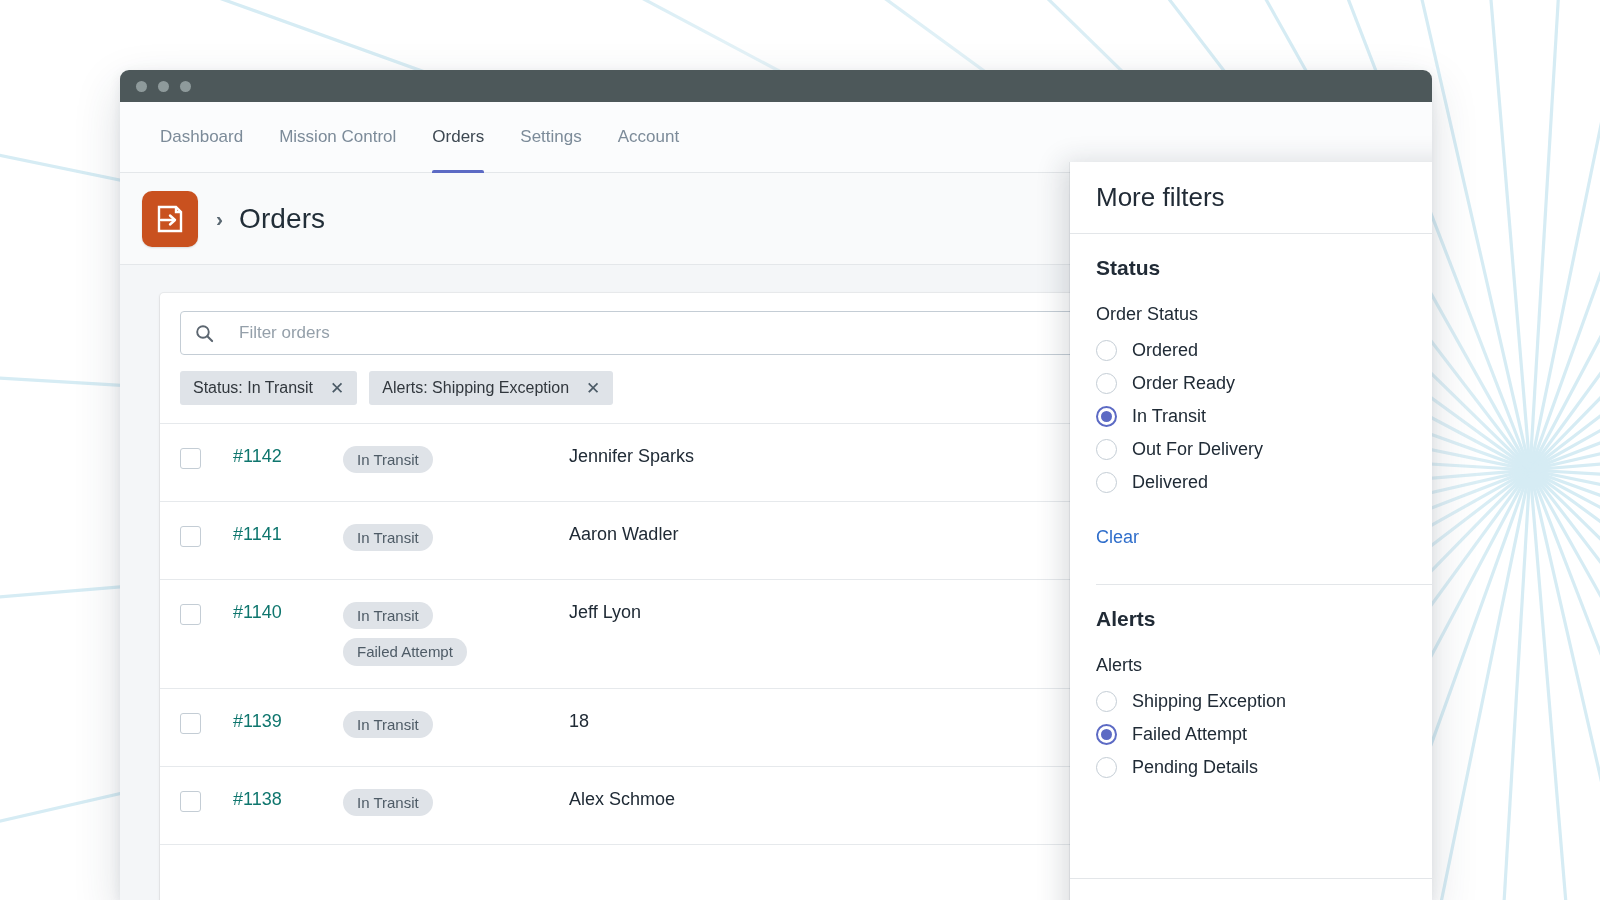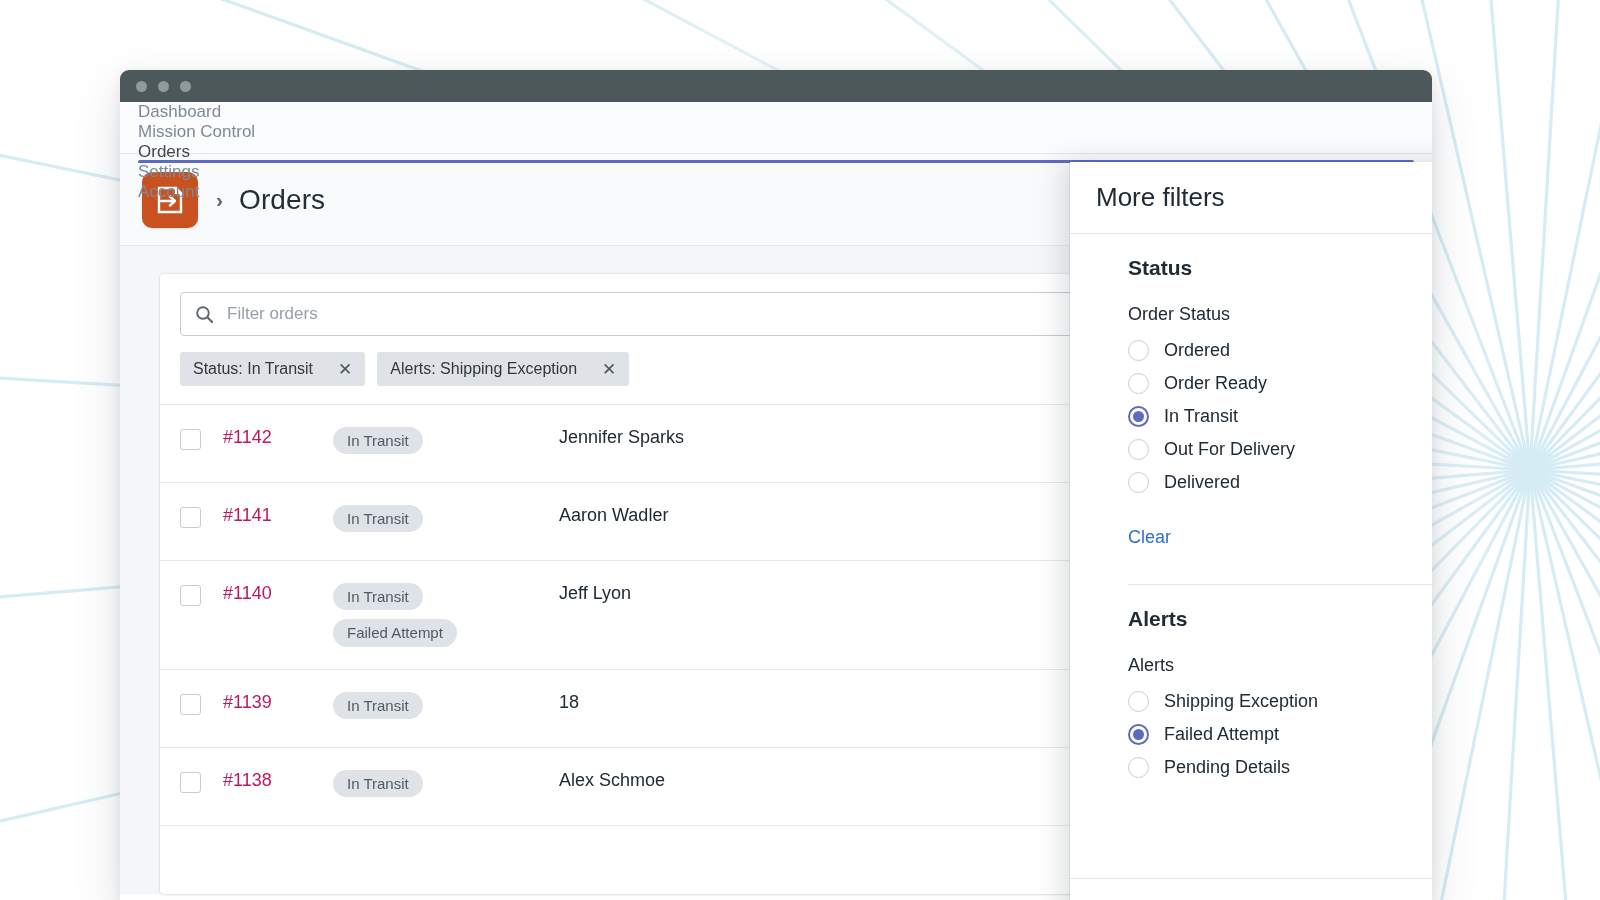--- a/index.html
+++ b/index.html
@@ -55,12 +55,12 @@
 
   
   #topnav {
-    height: 52px;
+    height: 71px;
     background: #fbfcfd;
     border-bottom: 1px solid #e4e7ea;
     display: flex;
     align-items: stretch;
-    flex-direction: column;
+    padding-left: 22px;
   }
   .navtab {
     display: flex;

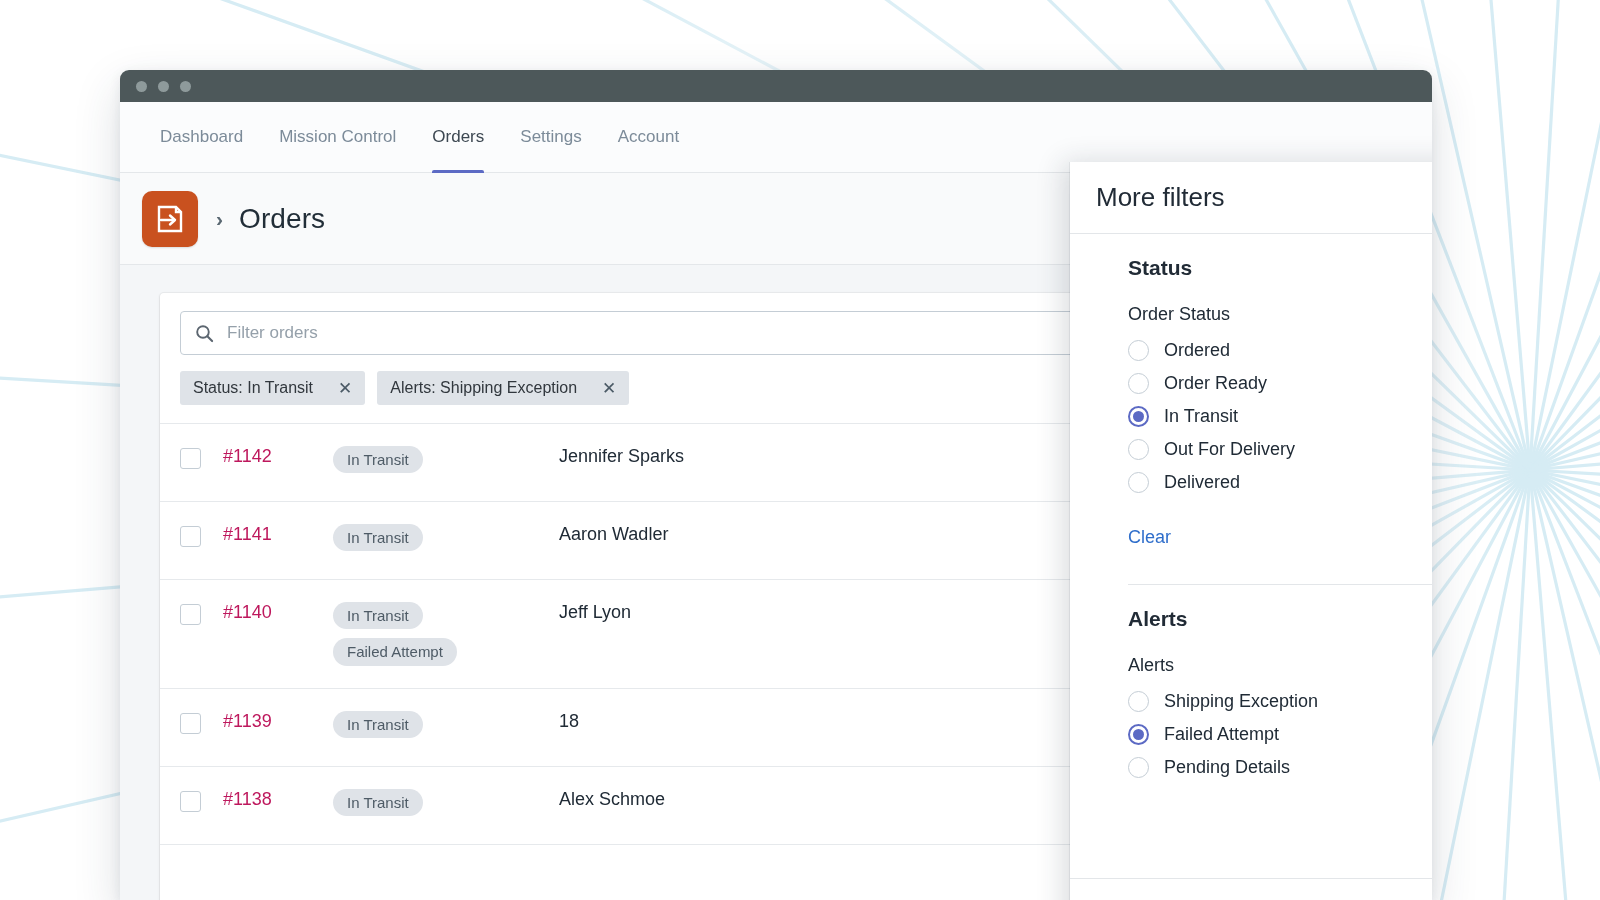--- a/index.html
+++ b/index.html
@@ -218,7 +218,7 @@
   }
   #drawertitle { font-size: 26px; color: #212b36; }
 
-  #drawerbody { flex: 1; overflow: hidden; position: relative; padding-left: 32px; }
+  #drawerbody { flex: 1; overflow: hidden; position: relative; }
   .section { padding: 22px 26px 0 26px; }
   .sectionhead {
     display: flex; align-items: center; justify-content: space-between;

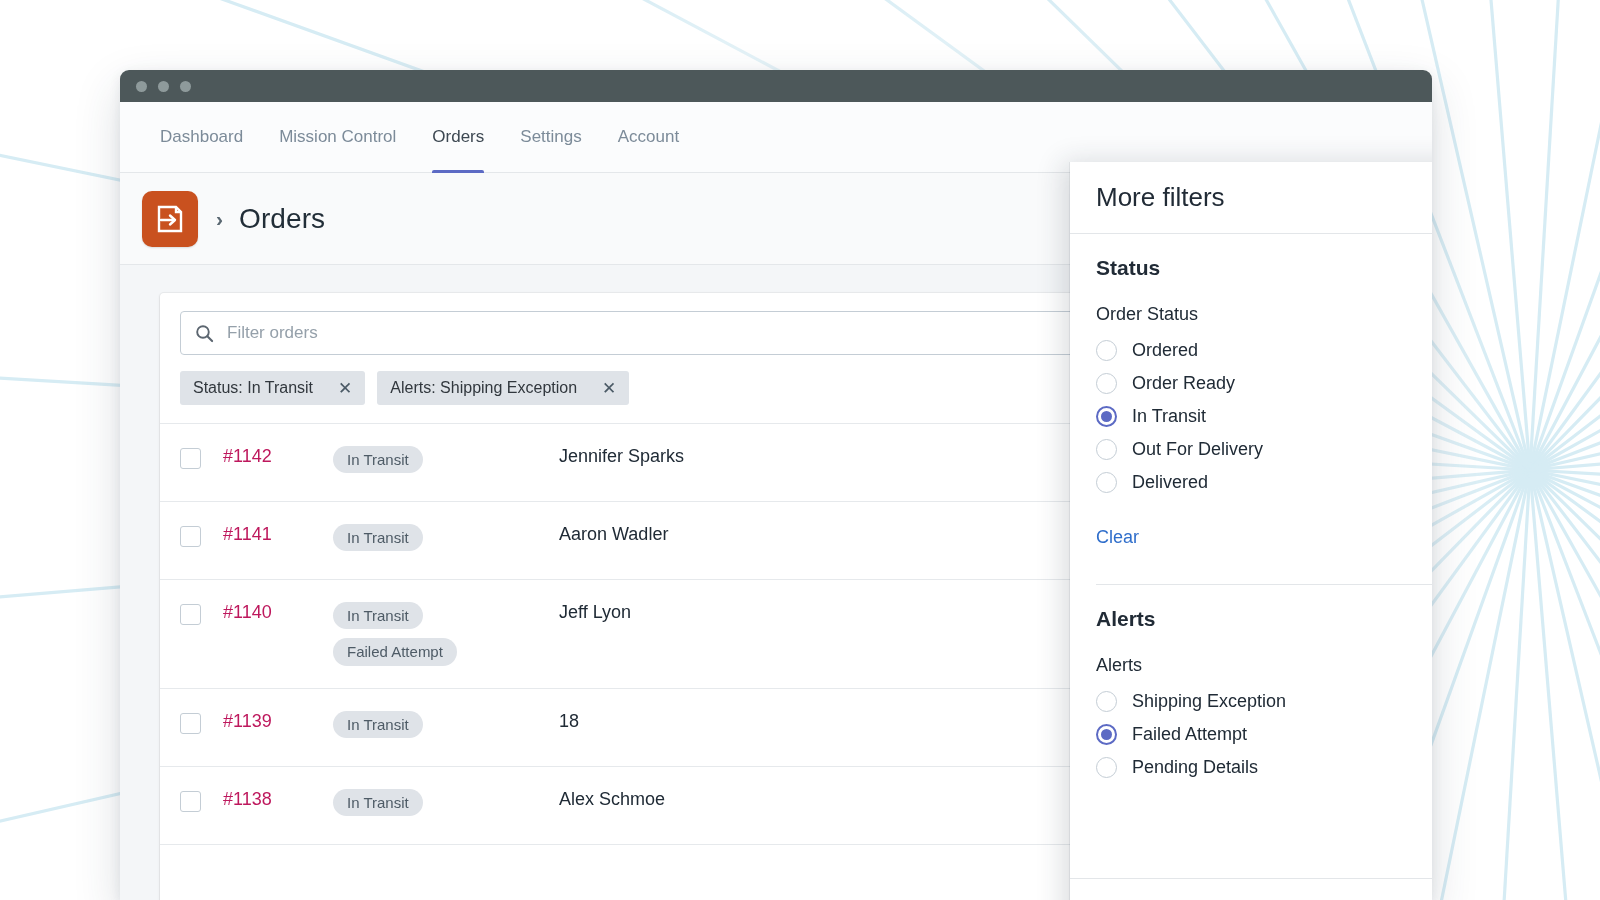--- a/index.html
+++ b/index.html
@@ -136,7 +136,7 @@
     border: none; outline: none;
     font-size: 17px;
     color: #31373d;
-    margin-left: 13px;
+    margin-left: 25px;
     width: 100%;
     font-family: "Liberation Sans", sans-serif;
     background: transparent;

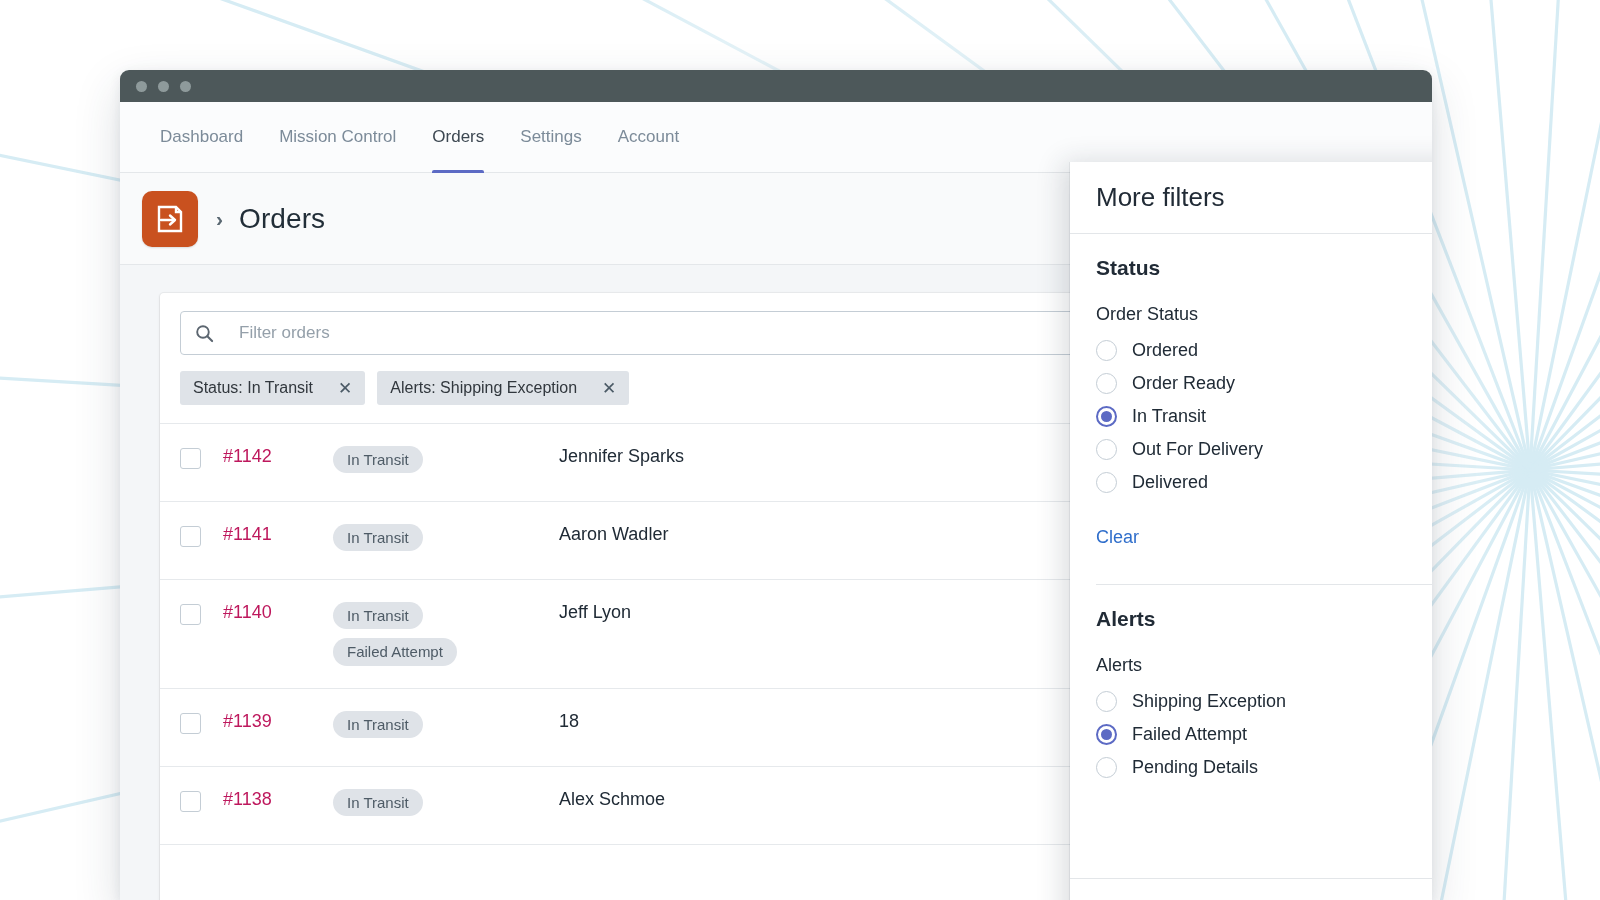--- a/index.html
+++ b/index.html
@@ -151,7 +151,7 @@
     display: flex;
     align-items: center;
     padding: 0 13px;
-    gap: 25px;
+    gap: 17px;
     font-size: 16px;
     color: #31373d;
     cursor: pointer;

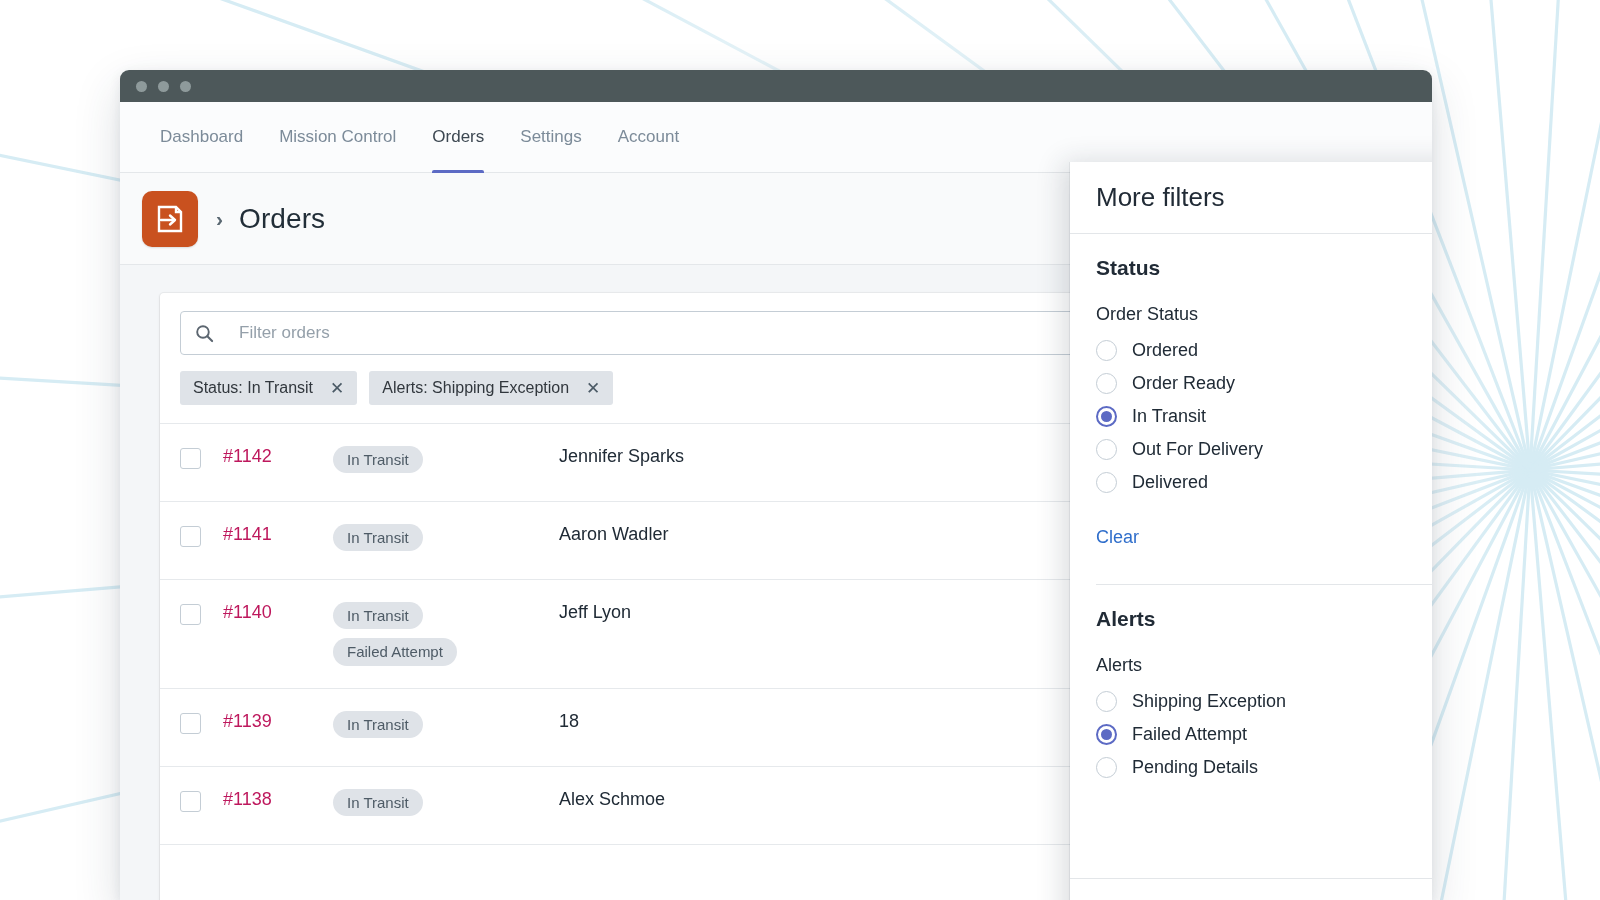--- a/index.html
+++ b/index.html
@@ -178,8 +178,8 @@
     cursor: pointer;
   }
   .c-id {
-    width: 110px; flex: none; margin-left: 22px;
-    color: #be185d; font-size: 18px;
+    width: 110px; flex: none; margin-left: 32px;
+    color: #0f766e; font-size: 18px;
     cursor: pointer;
   }
   .c-badges {

